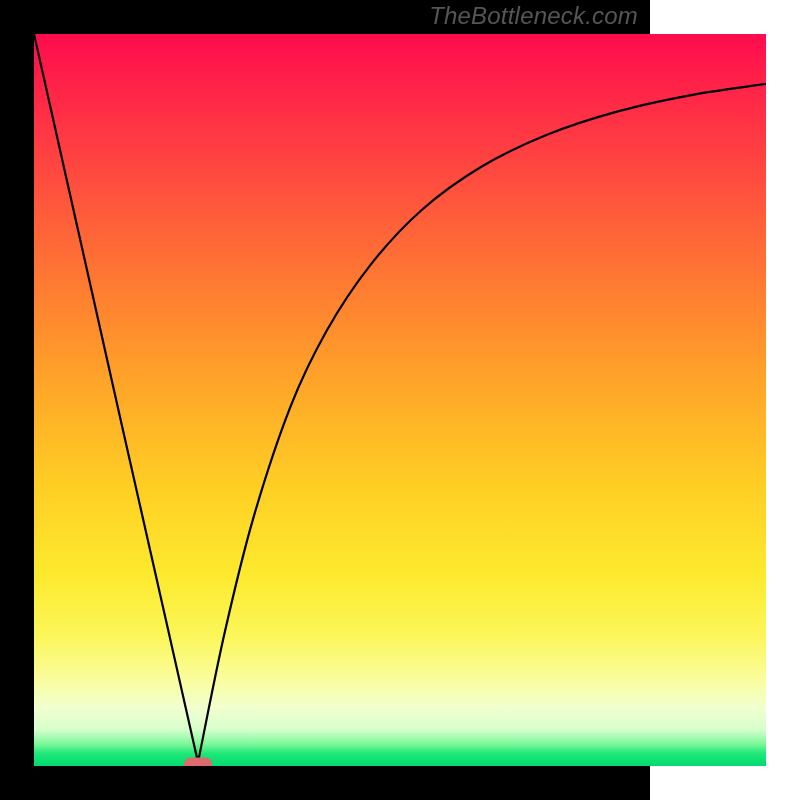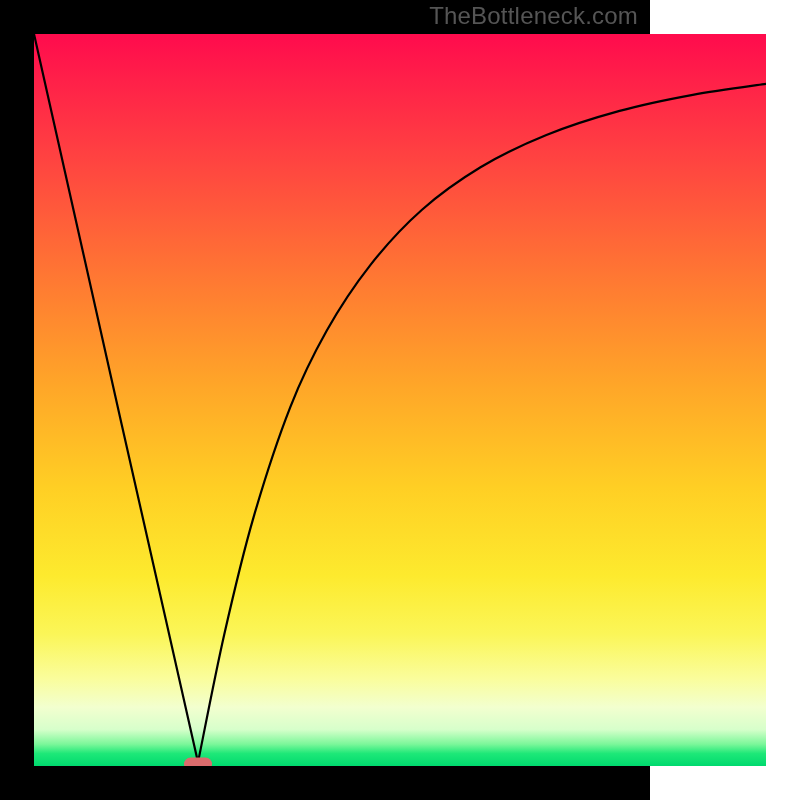--- a/index.html
+++ b/index.html
@@ -16,6 +16,7 @@
     width: 650px;
     height: 800px;
     background: #000;
+    font-style: italic;
   }
   .watermark {
     position: absolute;

